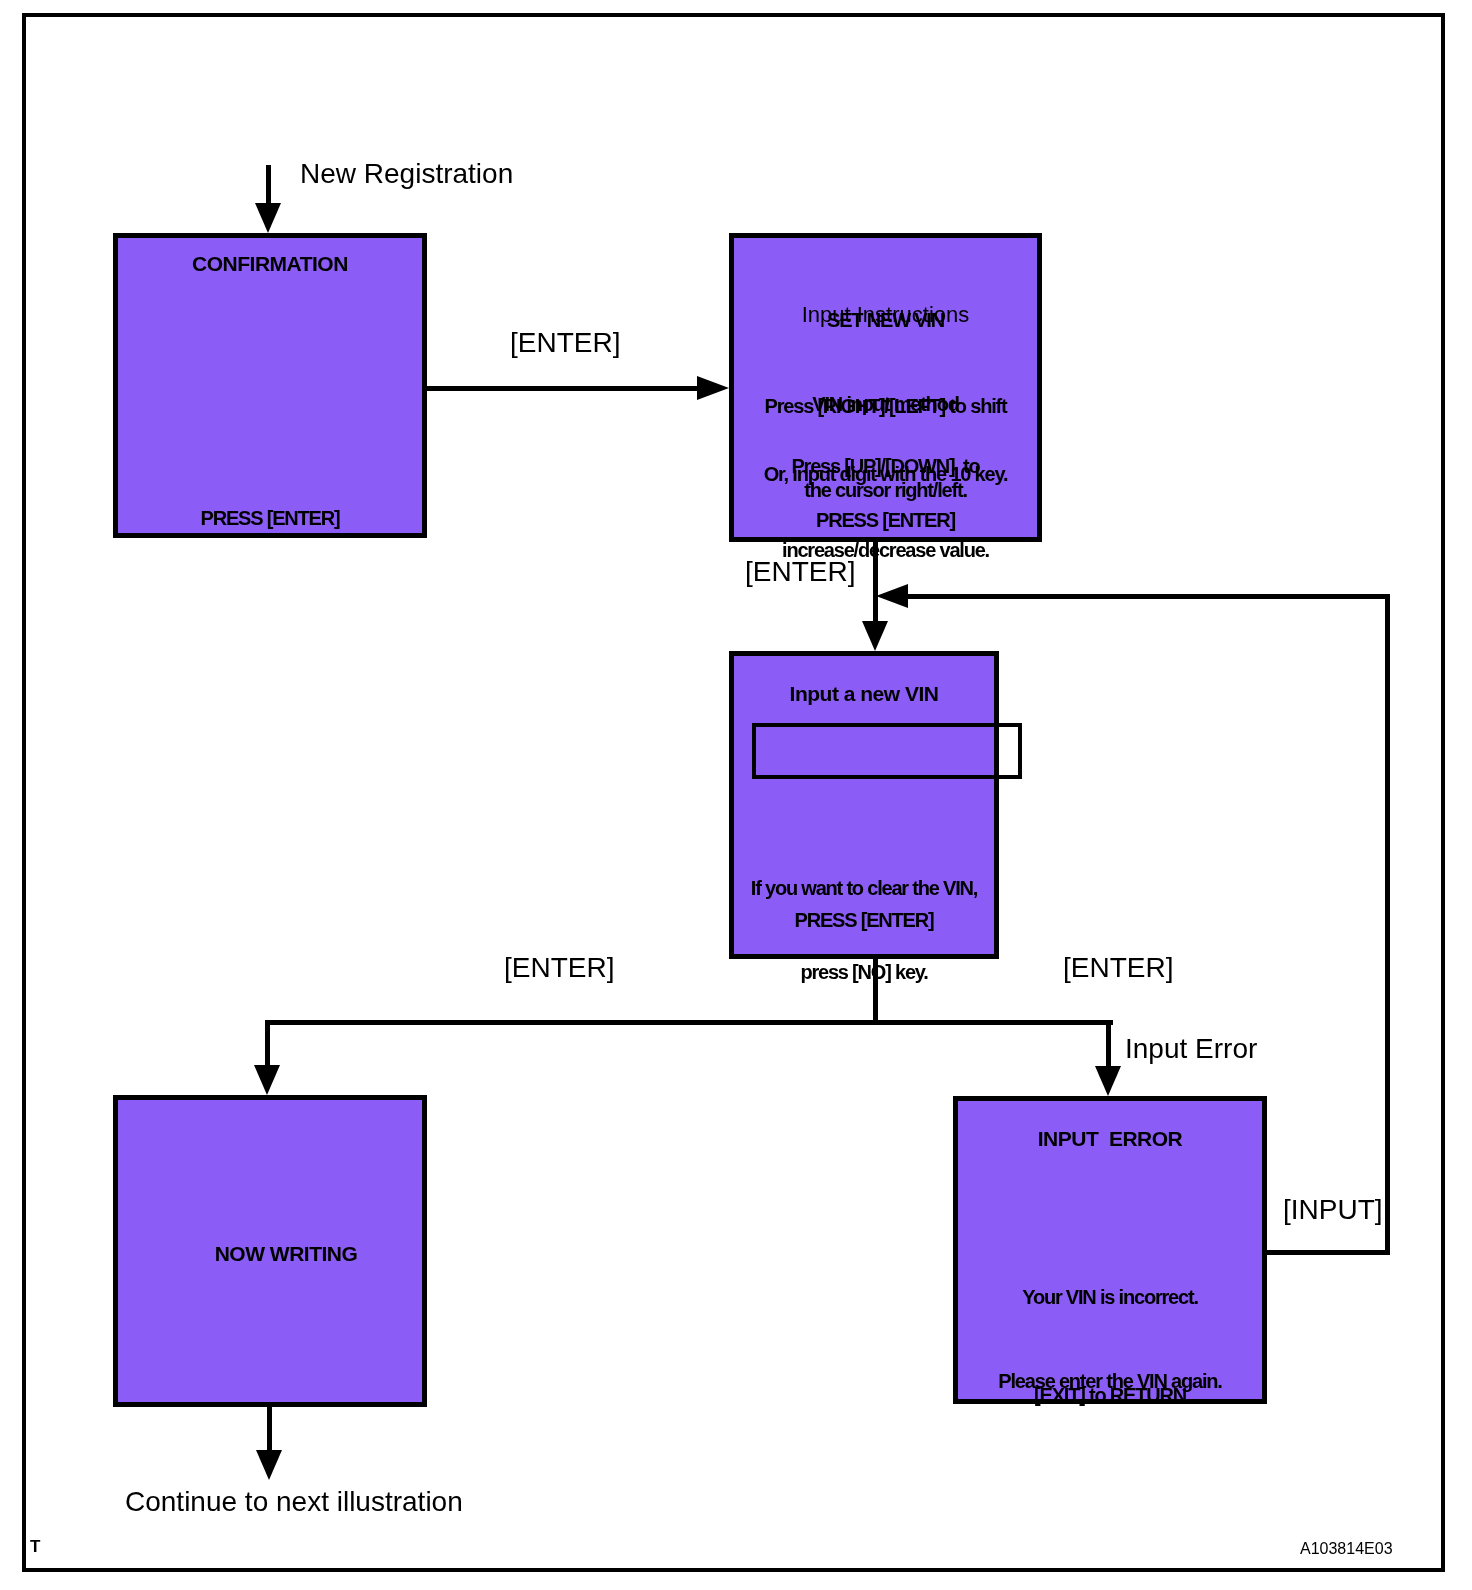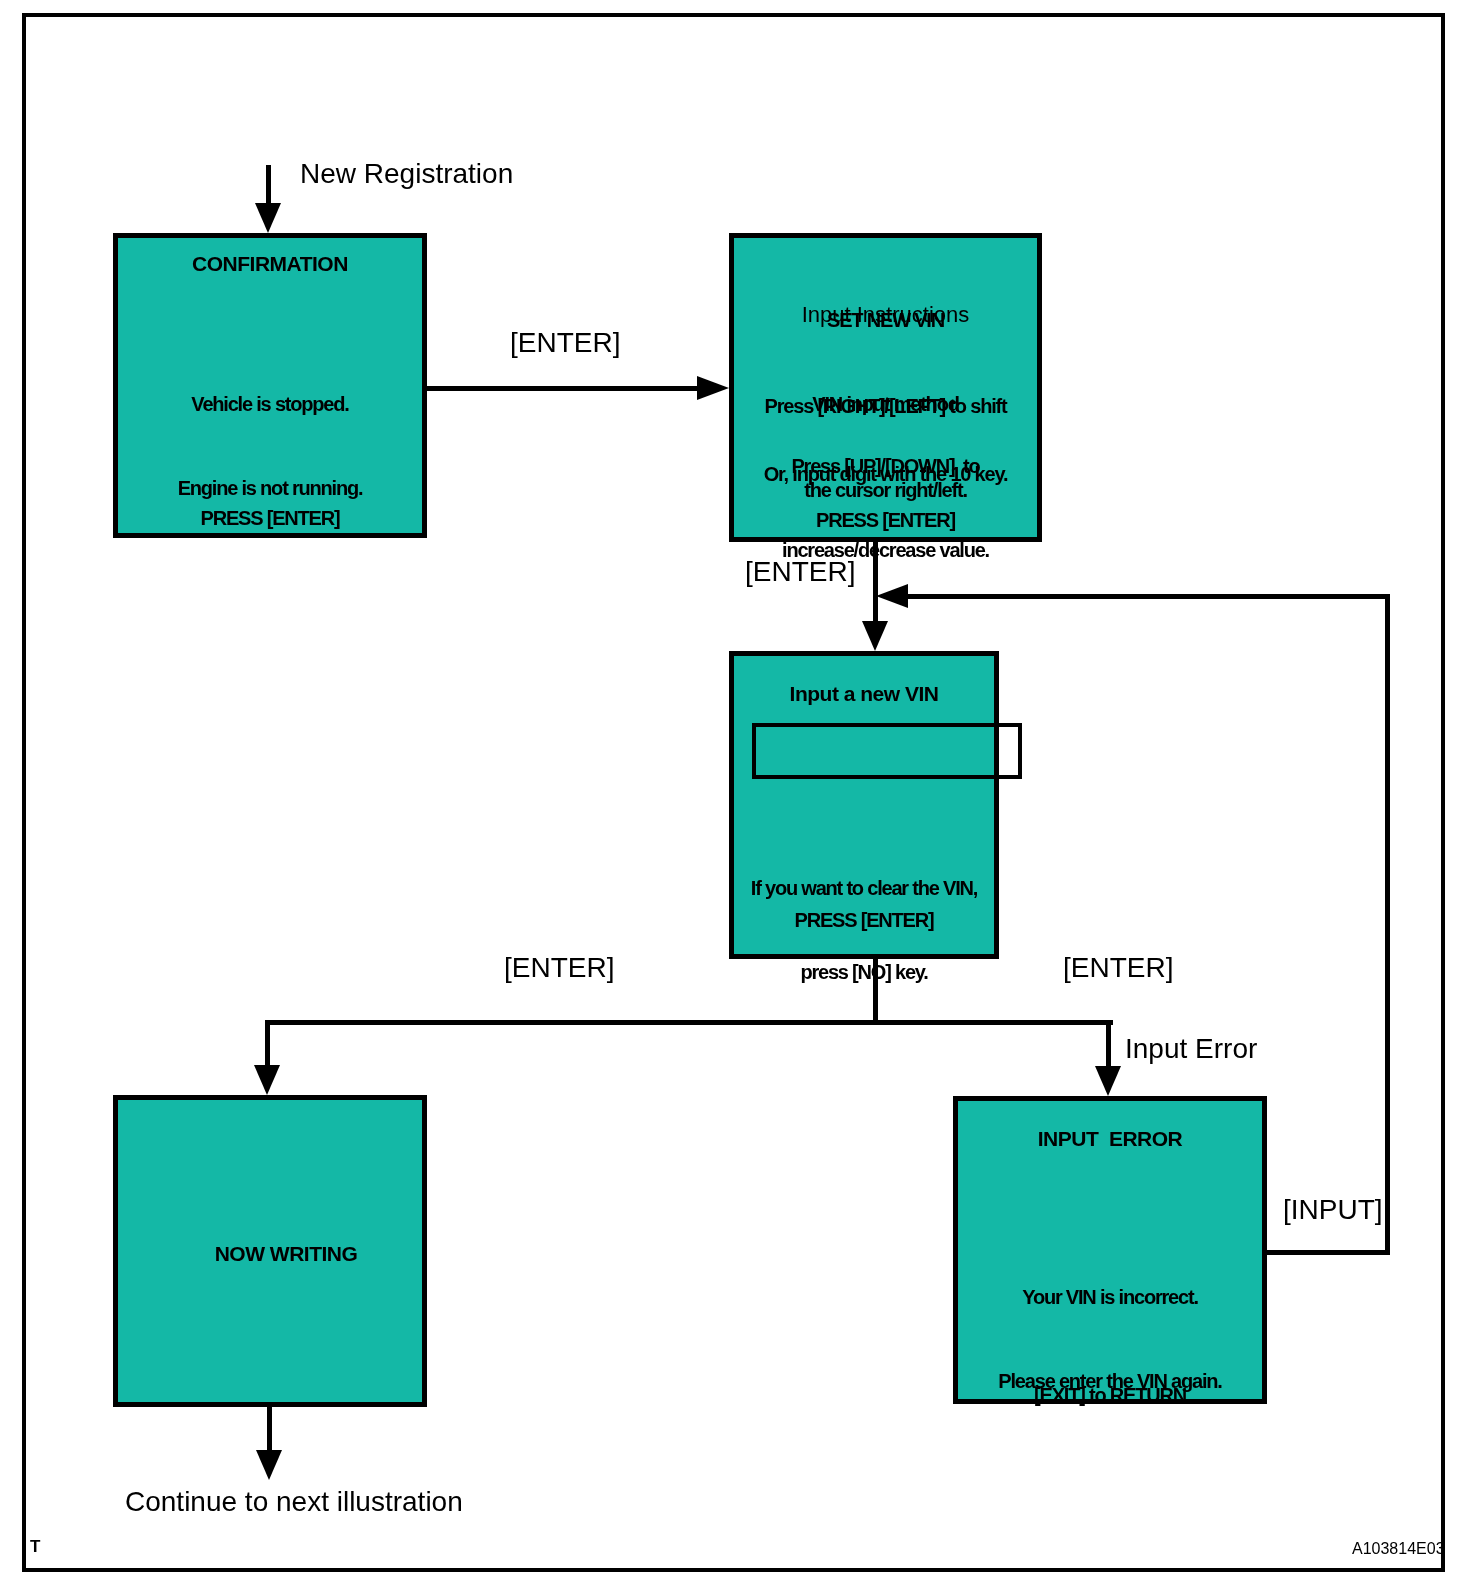--- a/index.html
+++ b/index.html
@@ -22,7 +22,7 @@
     position: absolute;
     border: 5px solid #000;
     box-sizing: border-box;
-    background: #14b8a6;
+    background: #8b5cf6;
   }
   .node .inner { position: absolute; left: 0; top: 0; right: 0; bottom: 0; }
   .screen-title {

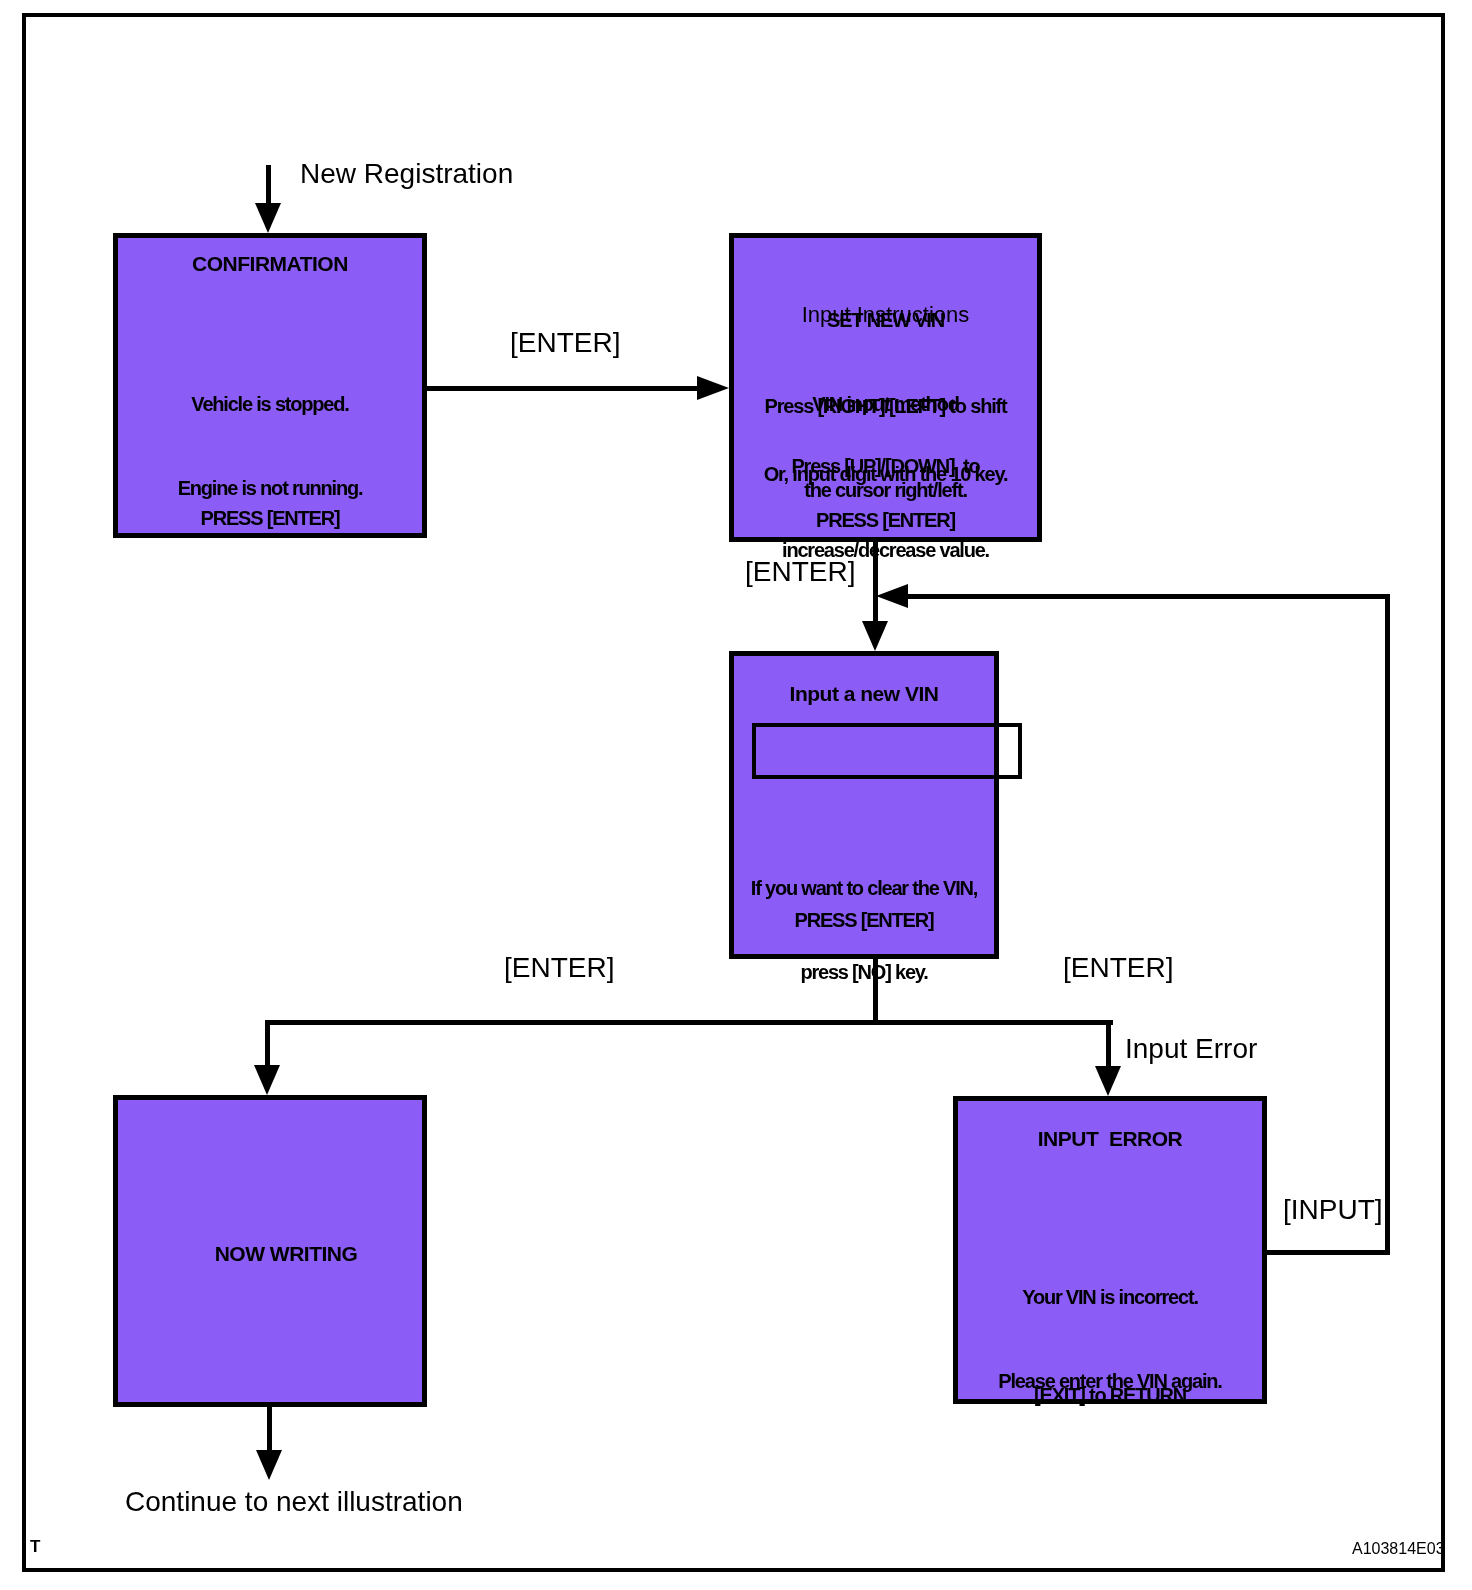--- a/index.html
+++ b/index.html
@@ -93,10 +93,6 @@
   <div class="node" style="left:113px; top:233px; width:314px; height:305px;">
     <div class="inner">
       <div class="screen-title" style="top:14px;">CONFIRMATION</div>
-      <div class="screen-text" style="top:96px;">
-        <div>Vehicle is stopped.</div>
-        <div>Engine is not running.</div>
-      </div>
       <div class="screen-text" style="top:266px;">PRESS [ENTER]</div>
     </div>
   </div>

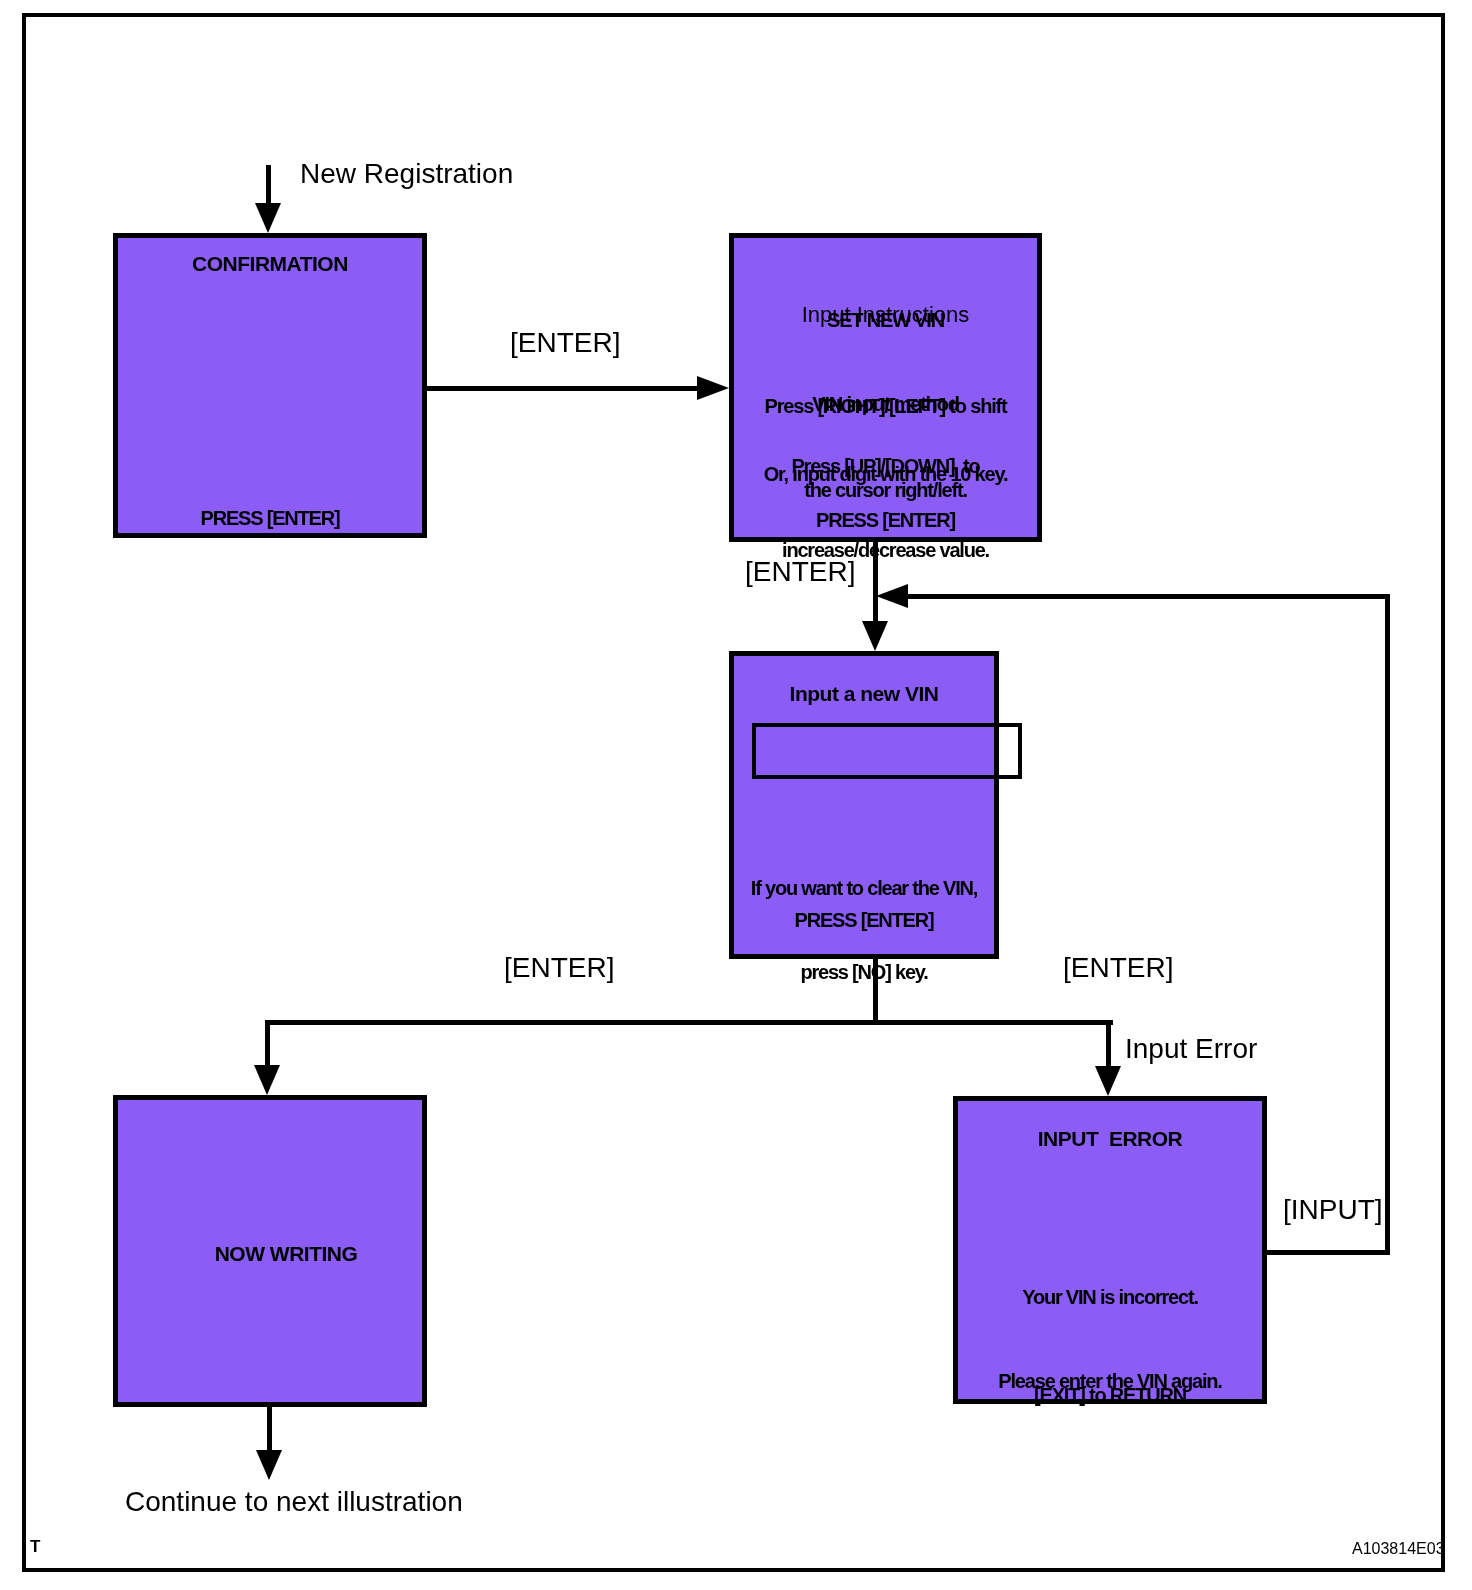--- a/index.html
+++ b/index.html
@@ -75,7 +75,7 @@
     font-weight: 700; font-size: 17px;
   }
   .figure-id {
-    position: absolute; left: 1352px; top: 1540px;
+    position: absolute; left: 1300px; top: 1540px;
     font-weight: 400; font-size: 16px;
   }
 </style>

